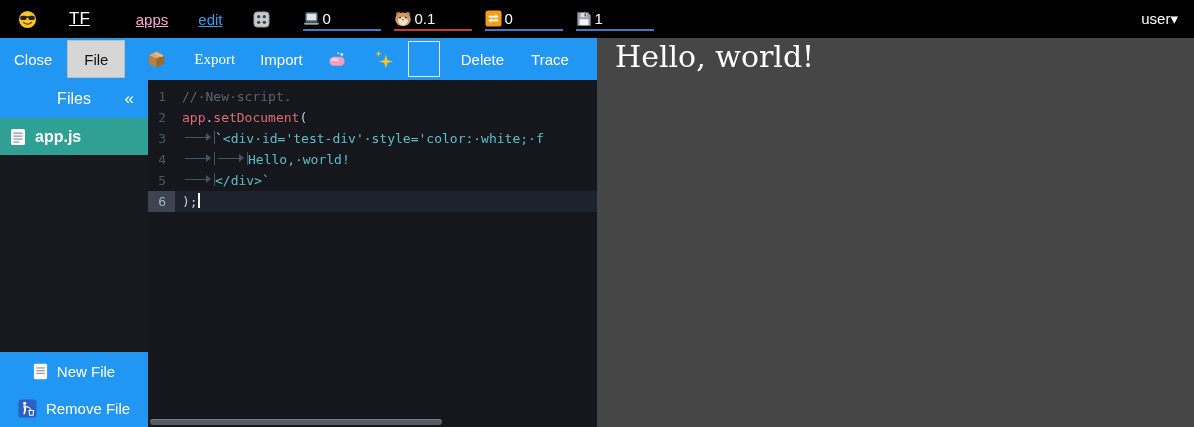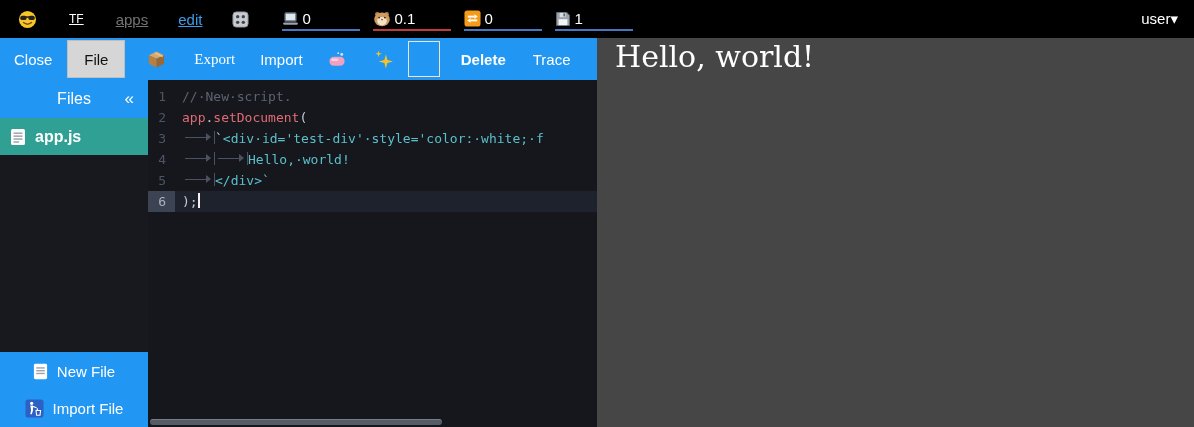--- a/index.html
+++ b/index.html
@@ -11,7 +11,7 @@
             background:var(--topbar-bg); display:flex; align-items:center; color:#fff; font-size:15px; }
   .tb-brand { margin-left:18px; display:flex; align-items:center; }
   .tb-link { text-decoration:underline; cursor:pointer; }
-  .tb-tf   { margin-left:32px; color:#ffffff; font-size:12px; }
+  .tb-tf   { margin-left:32px; color:#ffffff; font-size:17px; }
   .tb-apps { margin-left:32px; color:#737373; }
   .tb-edit { margin-left:30px; color:#3d9ce8; }
   .tb-dice { margin-left:30px; display:flex; align-items:center; }

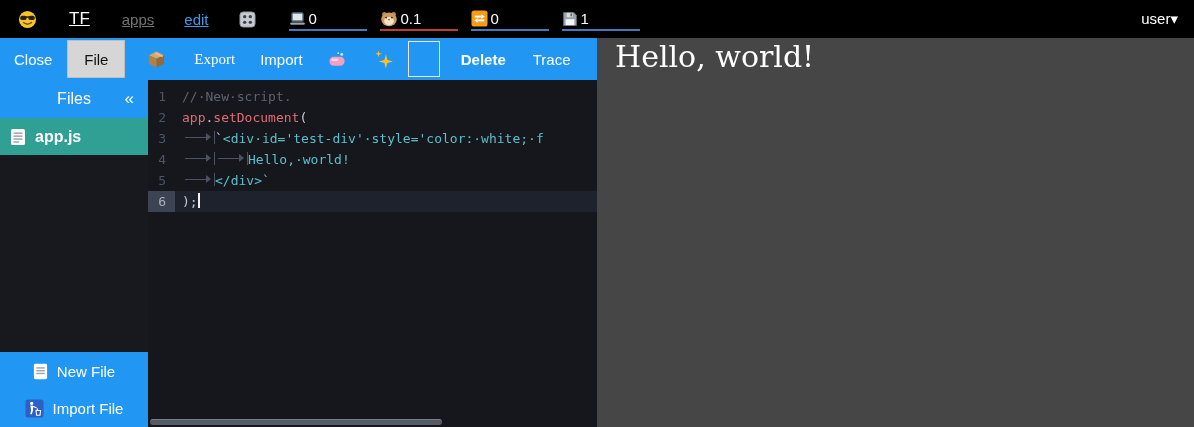--- a/index.html
+++ b/index.html
@@ -12,7 +12,7 @@
   .tb-brand { margin-left:18px; display:flex; align-items:center; }
   .tb-link { text-decoration:underline; cursor:pointer; }
   .tb-tf   { margin-left:32px; color:#ffffff; font-size:17px; }
-  .tb-apps { margin-left:32px; color:#737373; }
+  .tb-apps { margin-left:46px; color:#f9a8d4; }
   .tb-edit { margin-left:30px; color:#3d9ce8; }
   .tb-dice { margin-left:30px; display:flex; align-items:center; }
   .stat { display:inline-flex; align-items:flex-end; gap:3px; width:78px; height:24px;

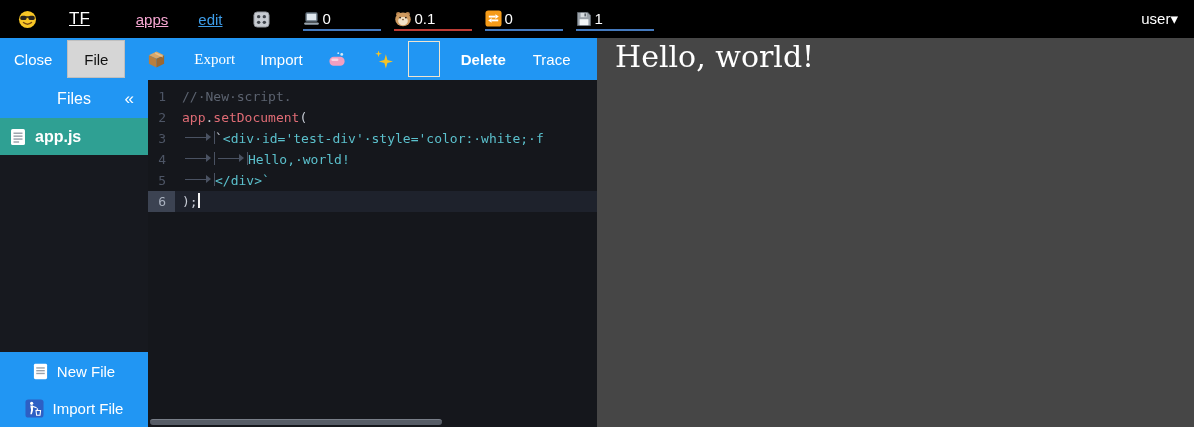--- a/index.html
+++ b/index.html
@@ -31,7 +31,7 @@
   .ti-package { margin-left:22px; } .tb-export { margin-left:28px;font-family:Liberation Serif, serif; } .tb-import { margin-left:25px; }
   .ti-soap { margin-left:25px; } .ti-sparkles { margin-left:27px; }
   .empty-box { margin-left:15px; width:32px; height:36px; border:1px solid #efe5d0; background:transparent; cursor:pointer; }
-  .tb-delete { margin-left:21px;font-weight:bold; } .tb-trace { margin-left:27px; }
+  .tb-delete { margin-left:21px; } .tb-trace { margin-left:27px; }
   .icon { display:inline-flex; align-items:center; justify-content:center; }
 
   .workspace { flex:1; display:flex; min-height:0; }

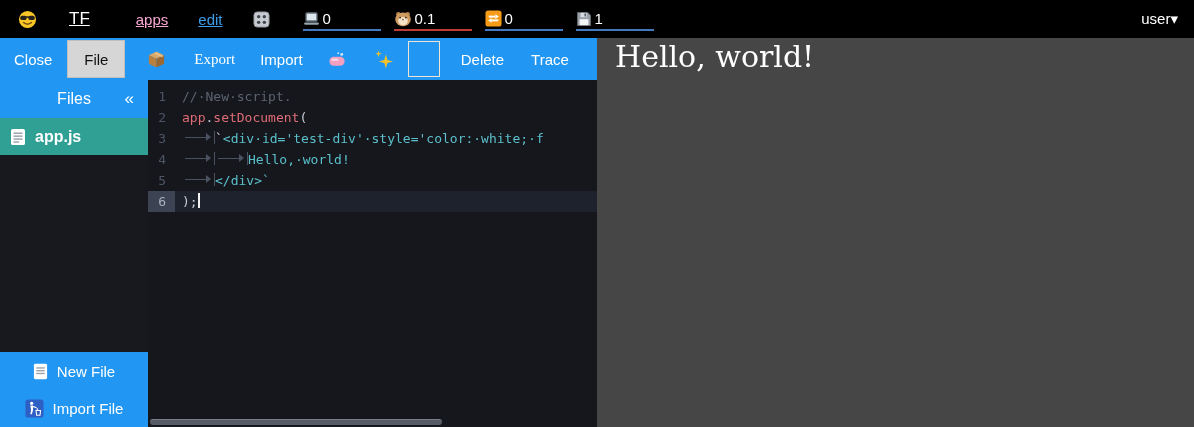--- a/index.html
+++ b/index.html
@@ -230,7 +230,7 @@
               <path d="M11.6 12 H16.4 L15.8 17 H12.2 Z" fill="none" stroke="#fff" stroke-width="1.1"></path>
             </svg>
           </span>
-          <span>Import File</span>
+          <span>Remove File</span>
         </div>
       </div>
     </div>

